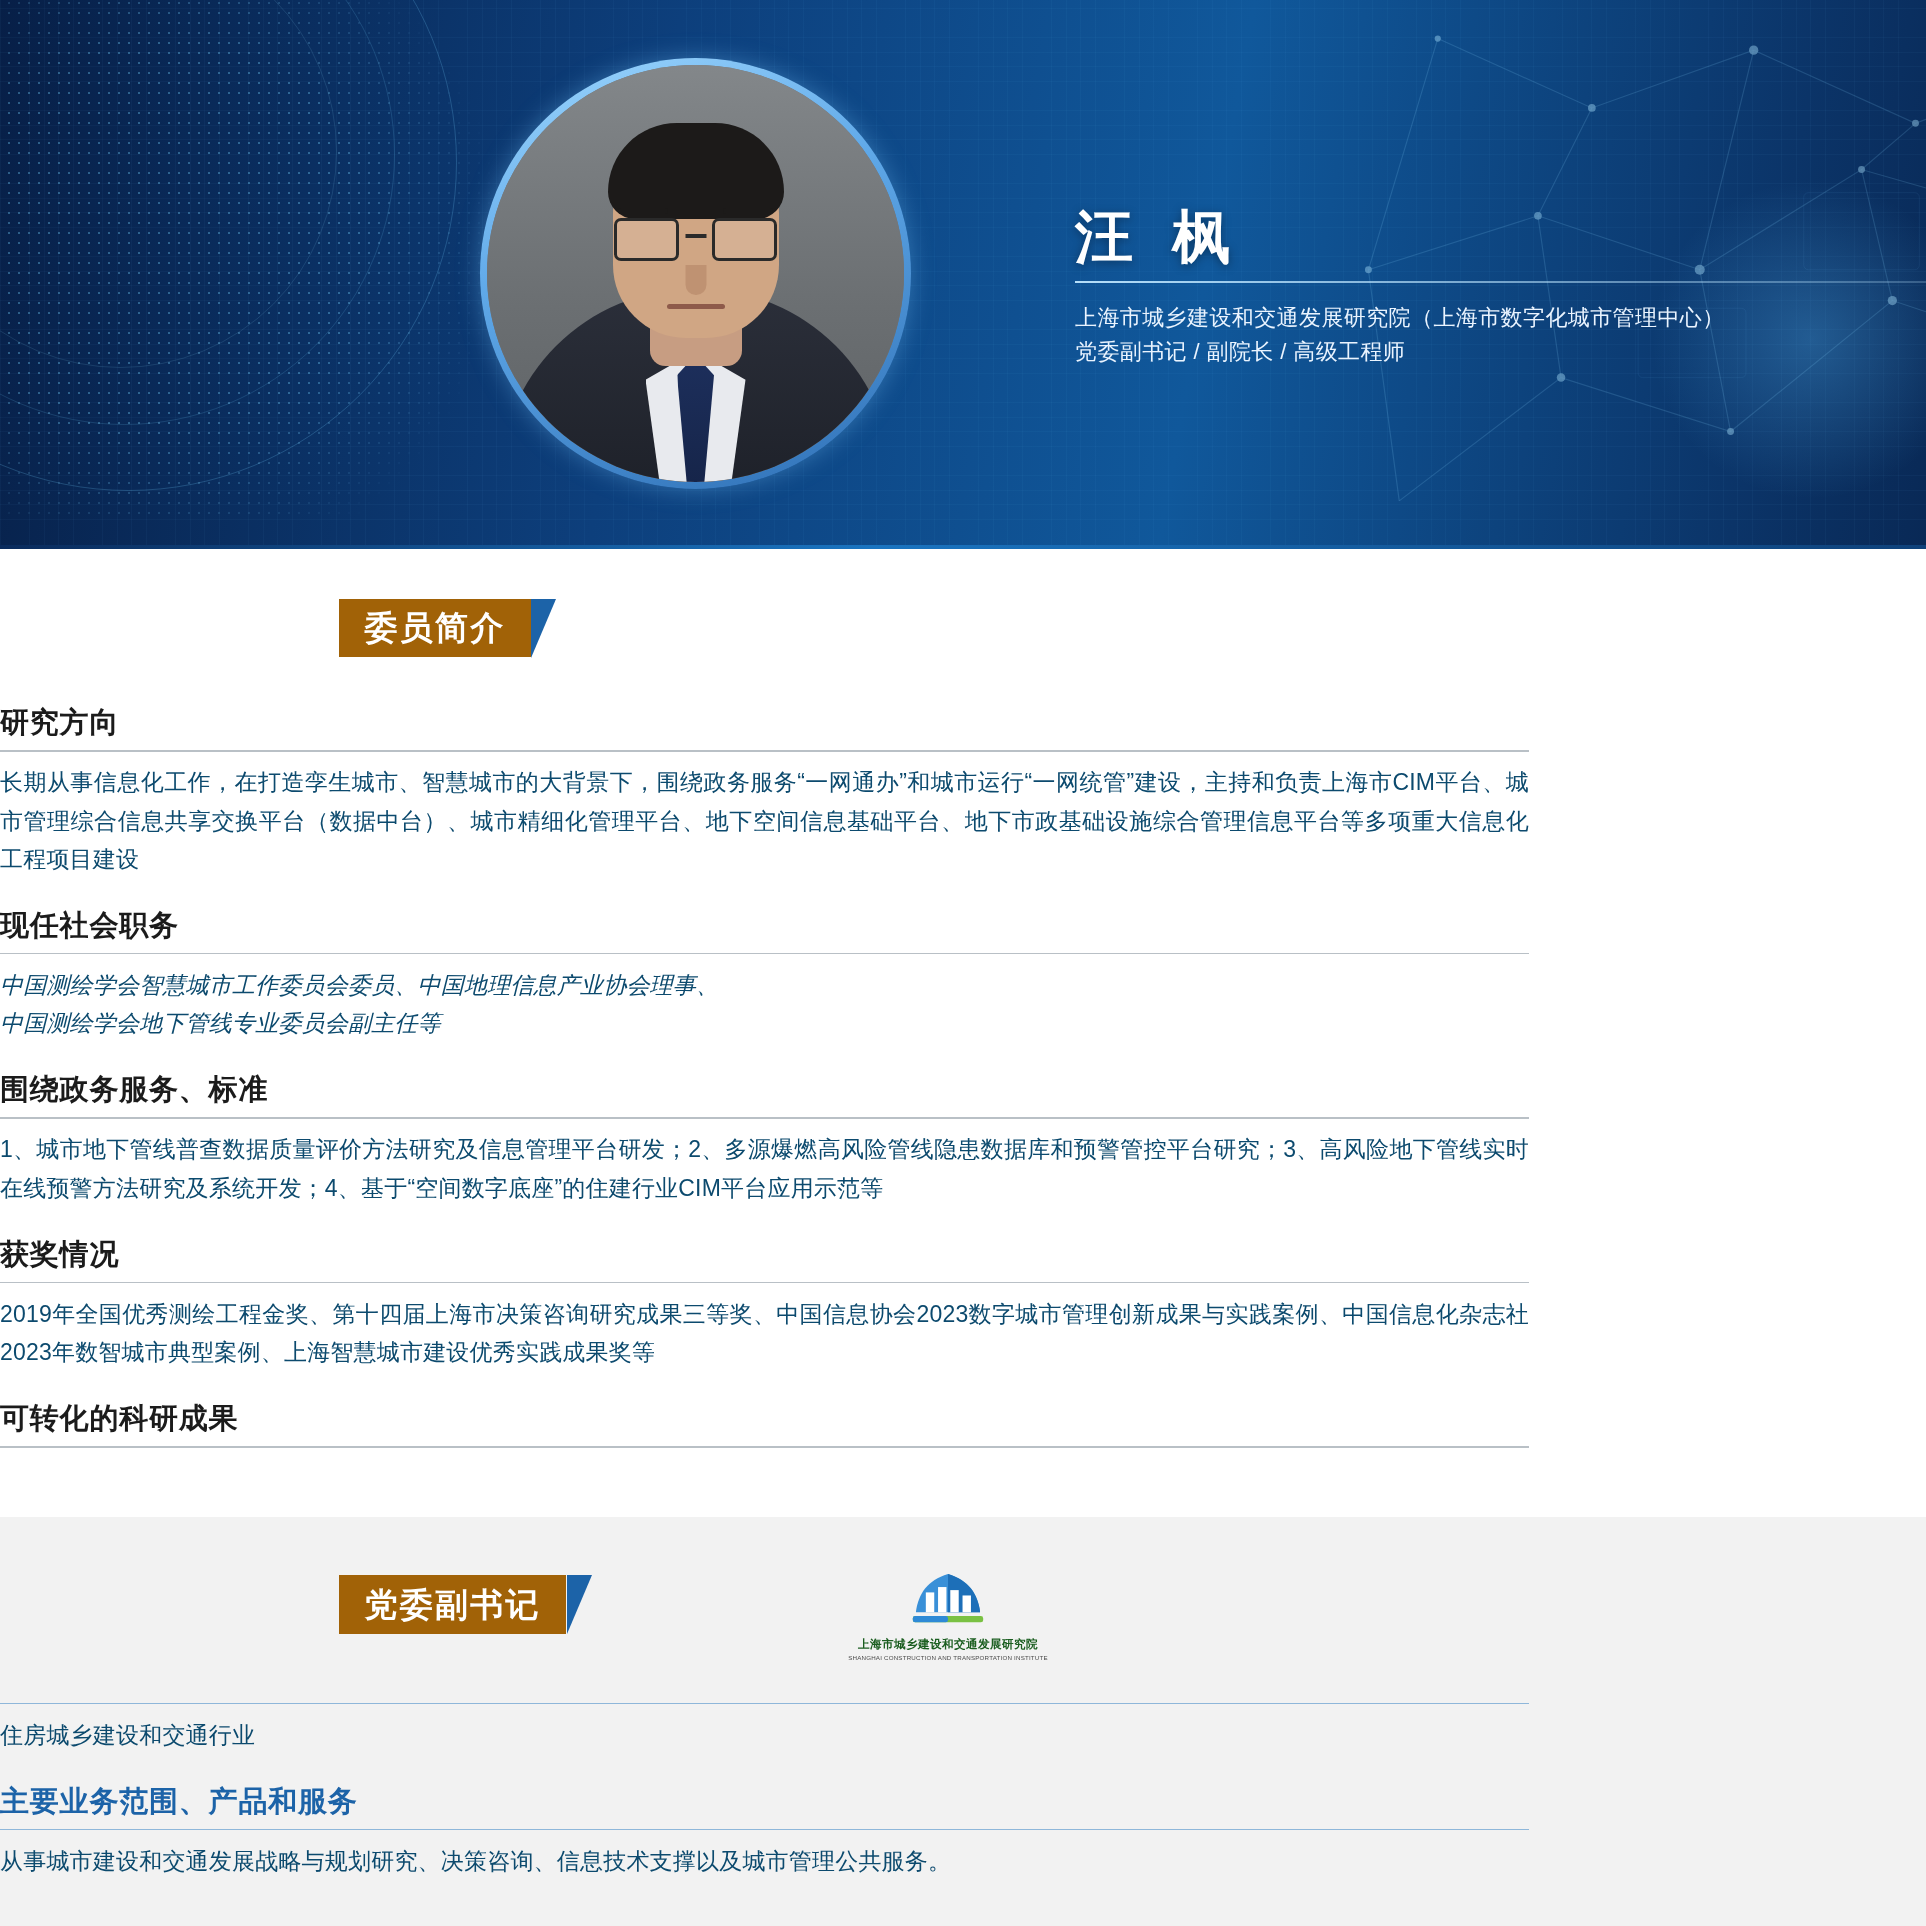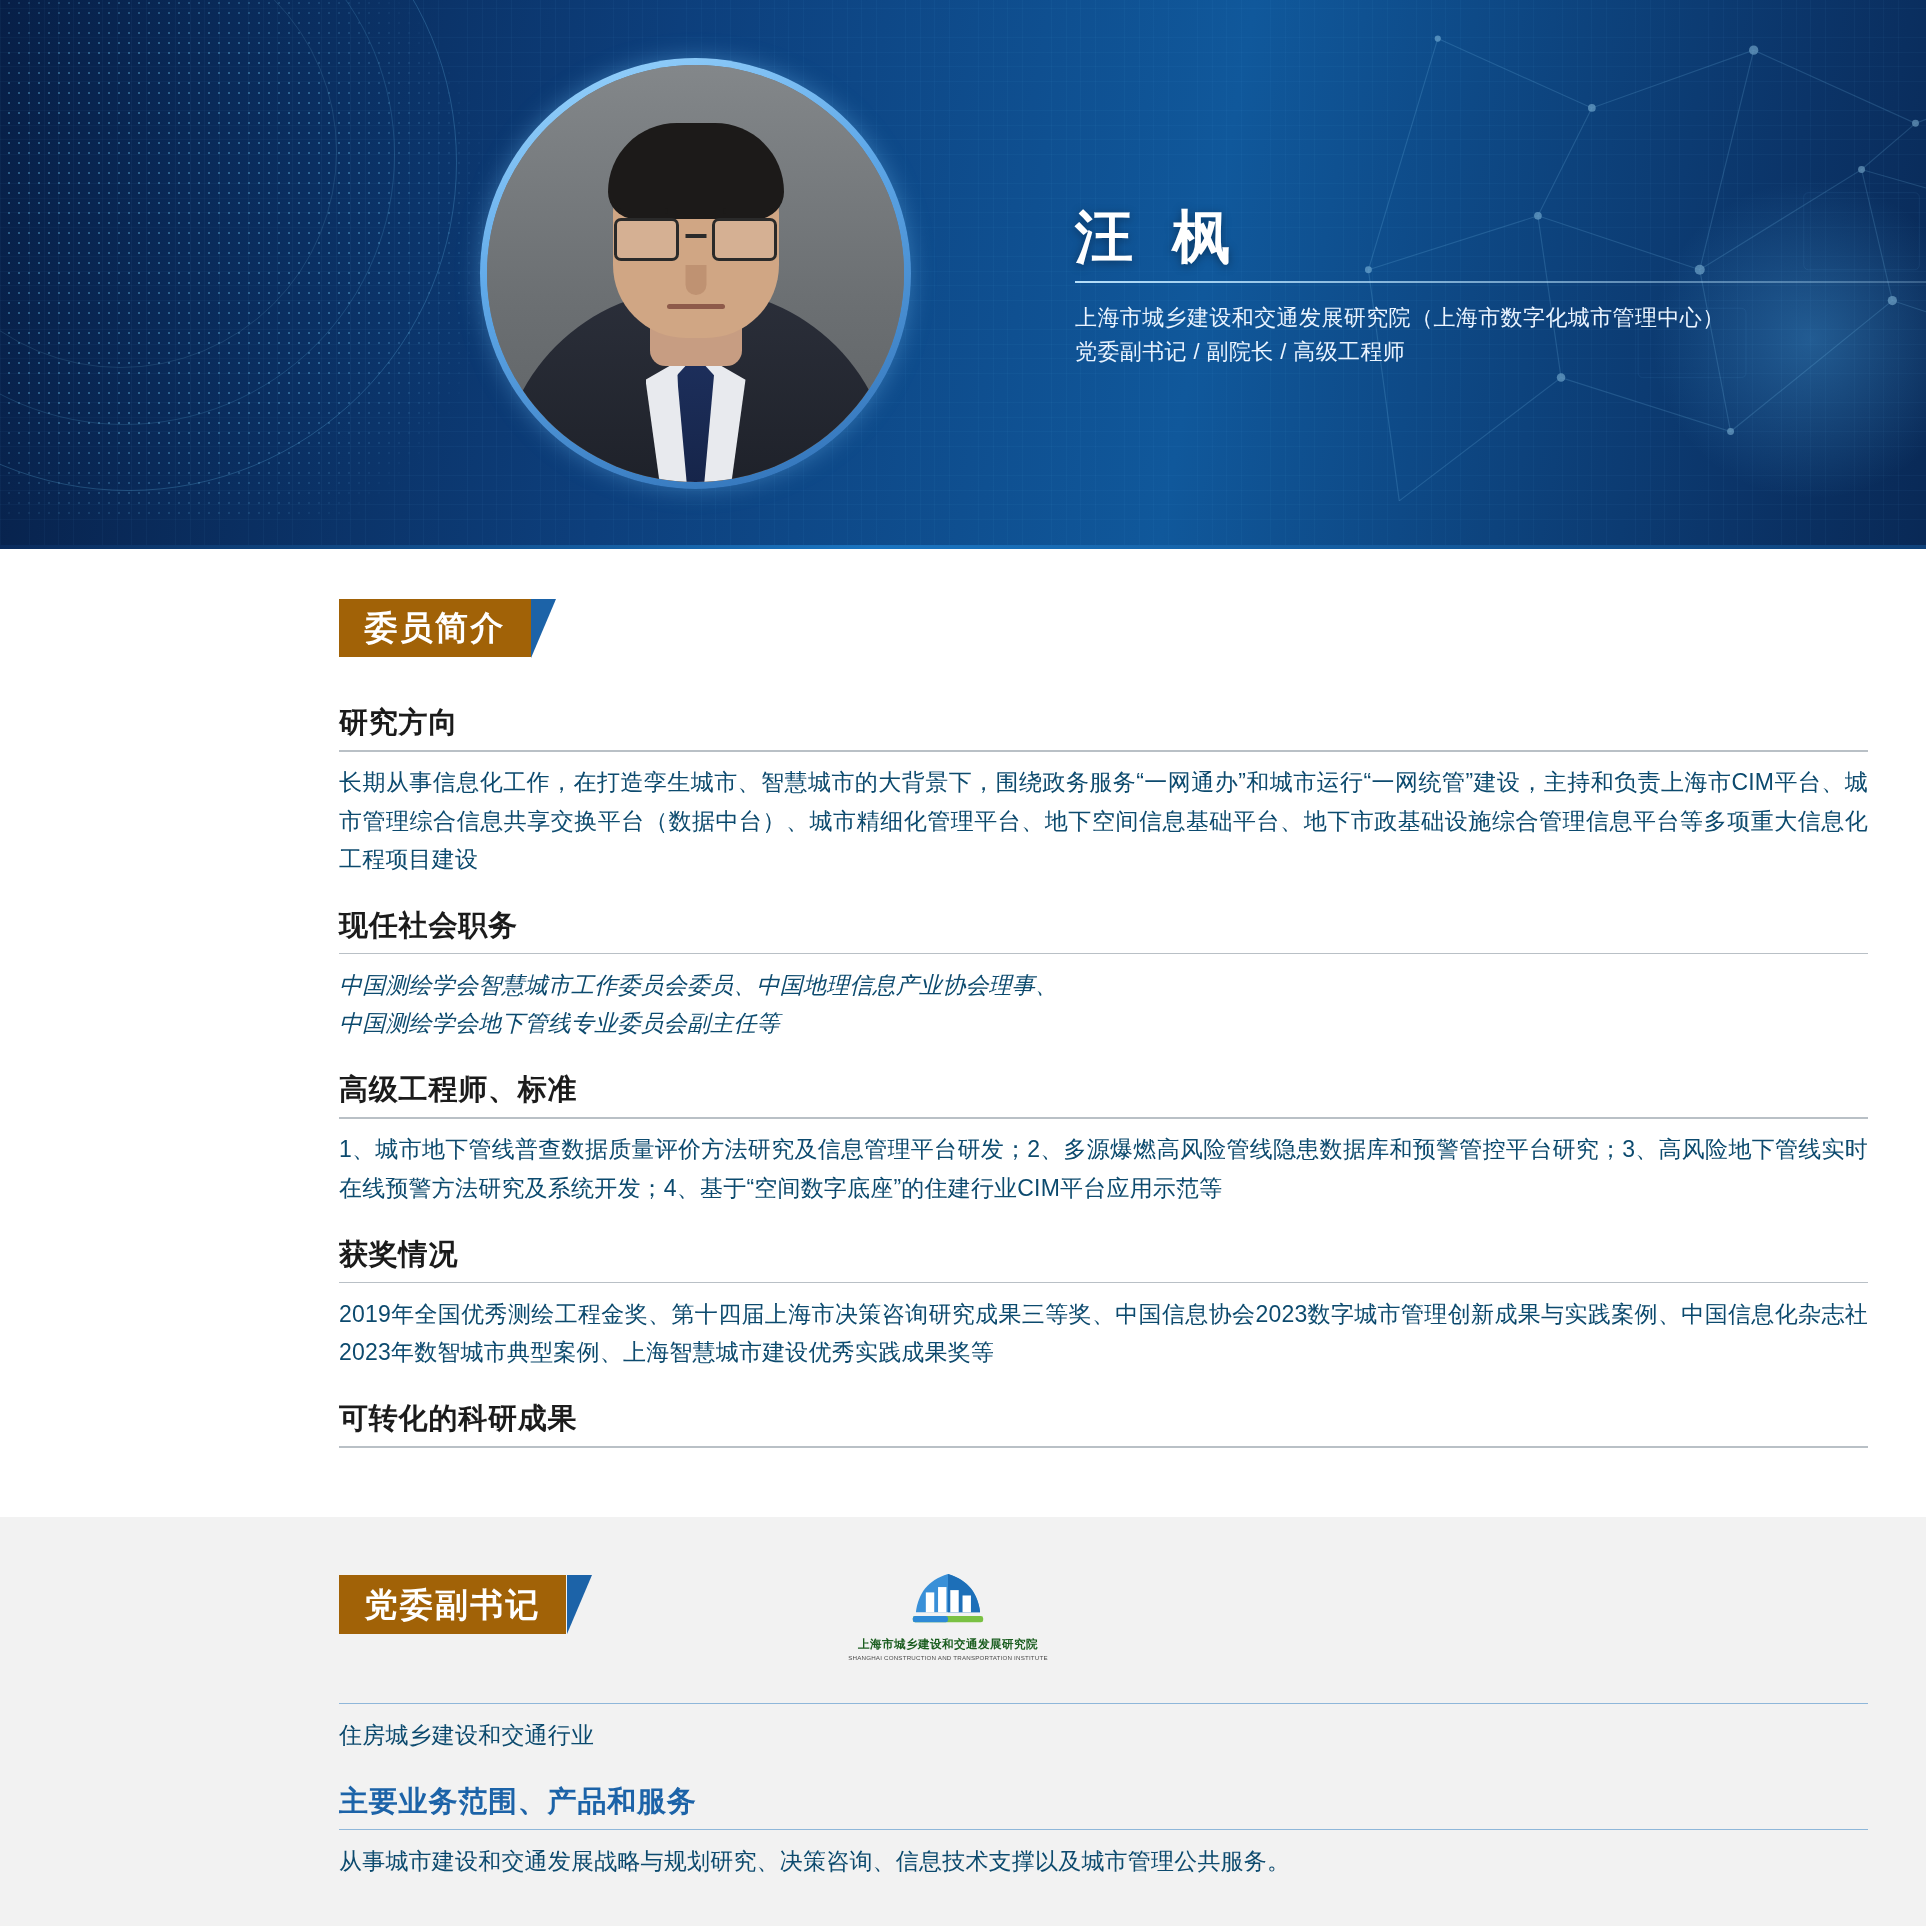--- a/index.html
+++ b/index.html
@@ -206,7 +206,6 @@
   }
 
   .content {
-    margin-left: 339px;
     width: 1529px;
   }
   .sub-h {

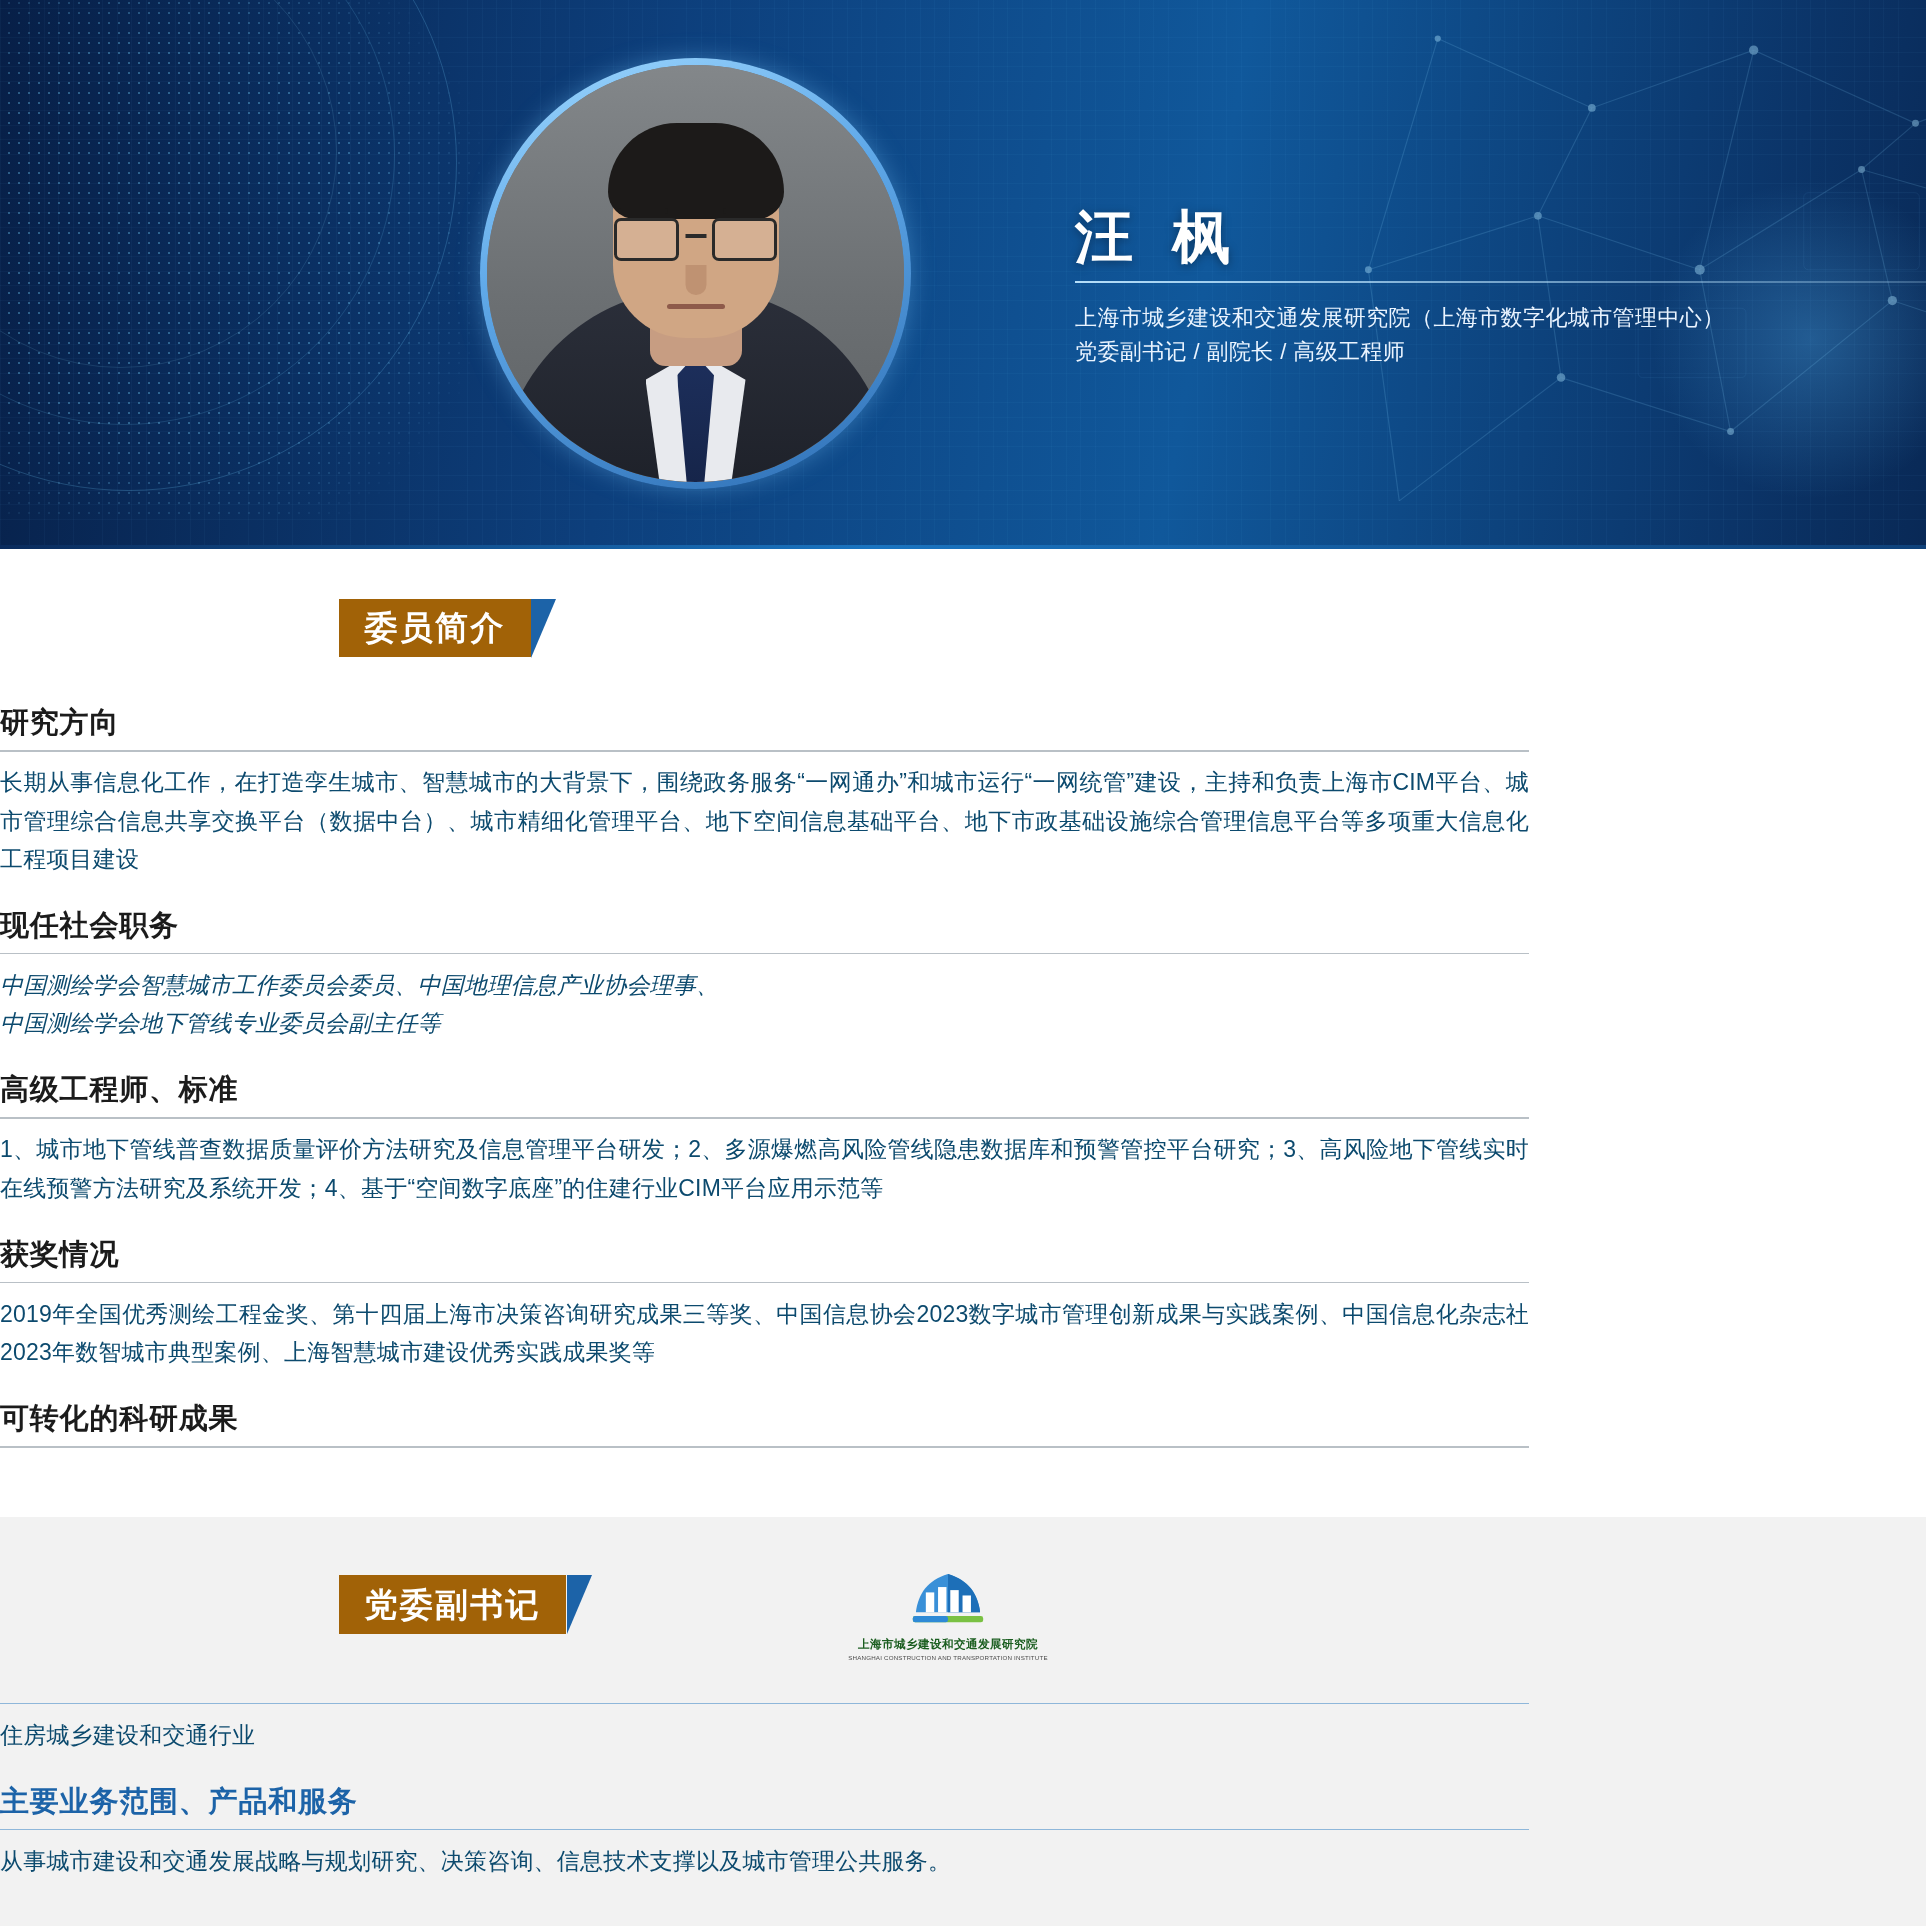--- a/index.html
+++ b/index.html
@@ -343,7 +343,7 @@
       <div class="gap-md"></div>
 
       <div>
-        <div class="sub-h">高级工程师、标准</div>
+        <div class="sub-h">围绕政务服务、标准</div>
         <div class="rule"></div>
         <p class="para">1、城市地下管线普查数据质量评价方法研究及信息管理平台研发；2、多源爆燃高风险管线隐患数据库和预警管控平台研究；3、高风险地下管线实时在线预警方法研究及系统开发；4、基于“空间数字底座”的住建行业CIM平台应用示范等</p>
       </div>

